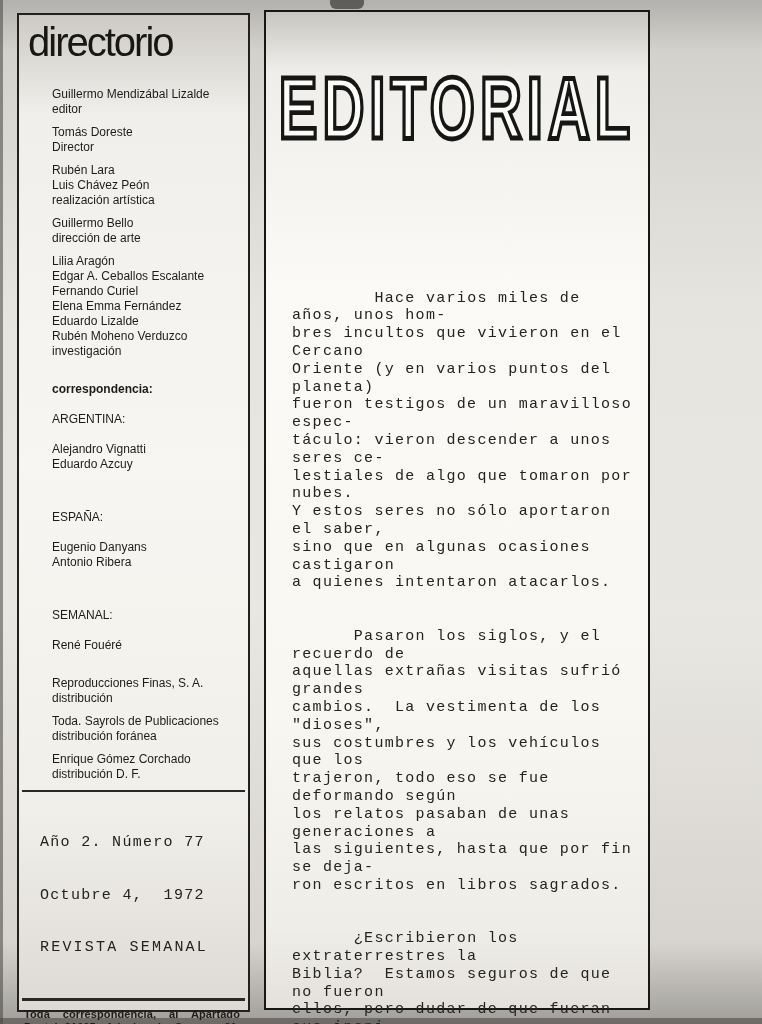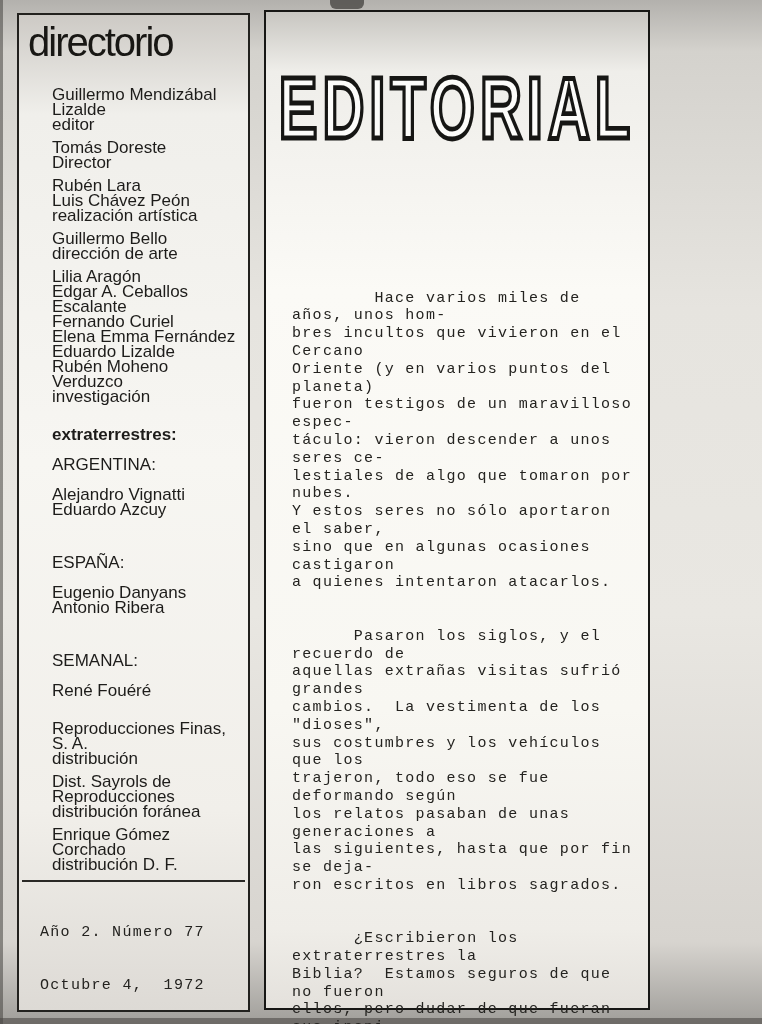--- a/index.html
+++ b/index.html
@@ -28,7 +28,7 @@
     font-size:40px; font-weight:400; letter-spacing:-2px; line-height:42px;
     margin:2px 0 24px 9px; color:#181714;
   }
-  .staff { padding:0 6px 0 33px; font-size:17px; line-height:15px; }
+  .staff { padding:0 6px 0 33px; font-size:12px; line-height:15px; }
   .entry { margin:0 0 8px 0; }
   .entry .names { white-space:pre-line; font-weight:normal; }
   .entry .role { font-weight:normal; }

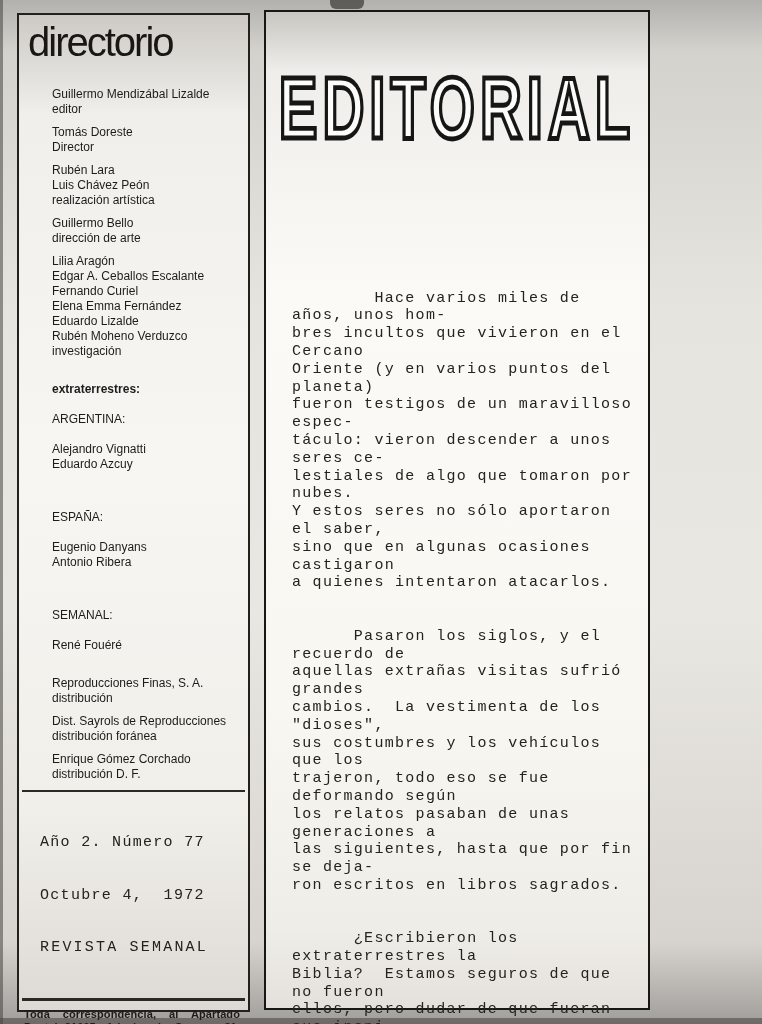--- a/index.html
+++ b/index.html
@@ -109,7 +109,7 @@
       </div>
 
       <div class="cgroup">
-        <div class="clabel">extraterrestres:</div>
+        <div class="clabel">correspondencia:</div>
         <div class="names">ARGENTINA:</div>
         <div class="names">Alejandro Vignatti
 Eduardo Azcuy</div>

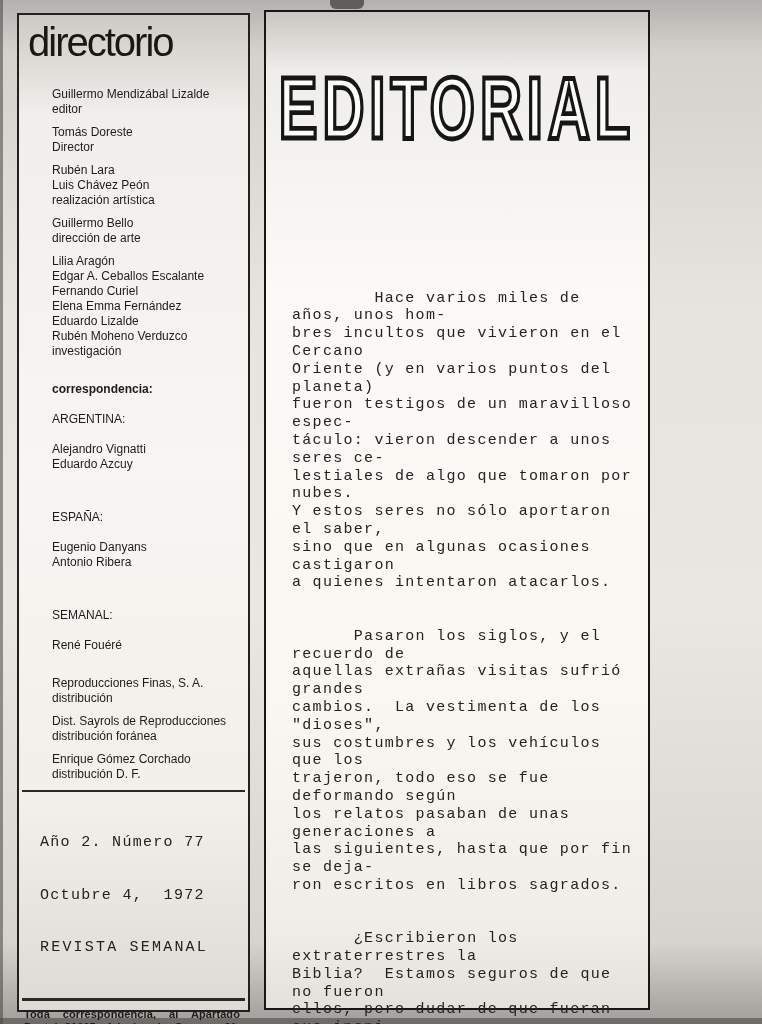--- a/index.html
+++ b/index.html
@@ -129,7 +129,7 @@
         <div class="role">distribución</div>
       </div>
       <div class="entry">
-        <div class="names">Dist. Sayrols de Reproducciones</div>
+        <div class="names">Toda. Sayrols de Publicaciones</div>
         <div class="role">distribución foránea</div>
       </div>
       <div class="entry">

